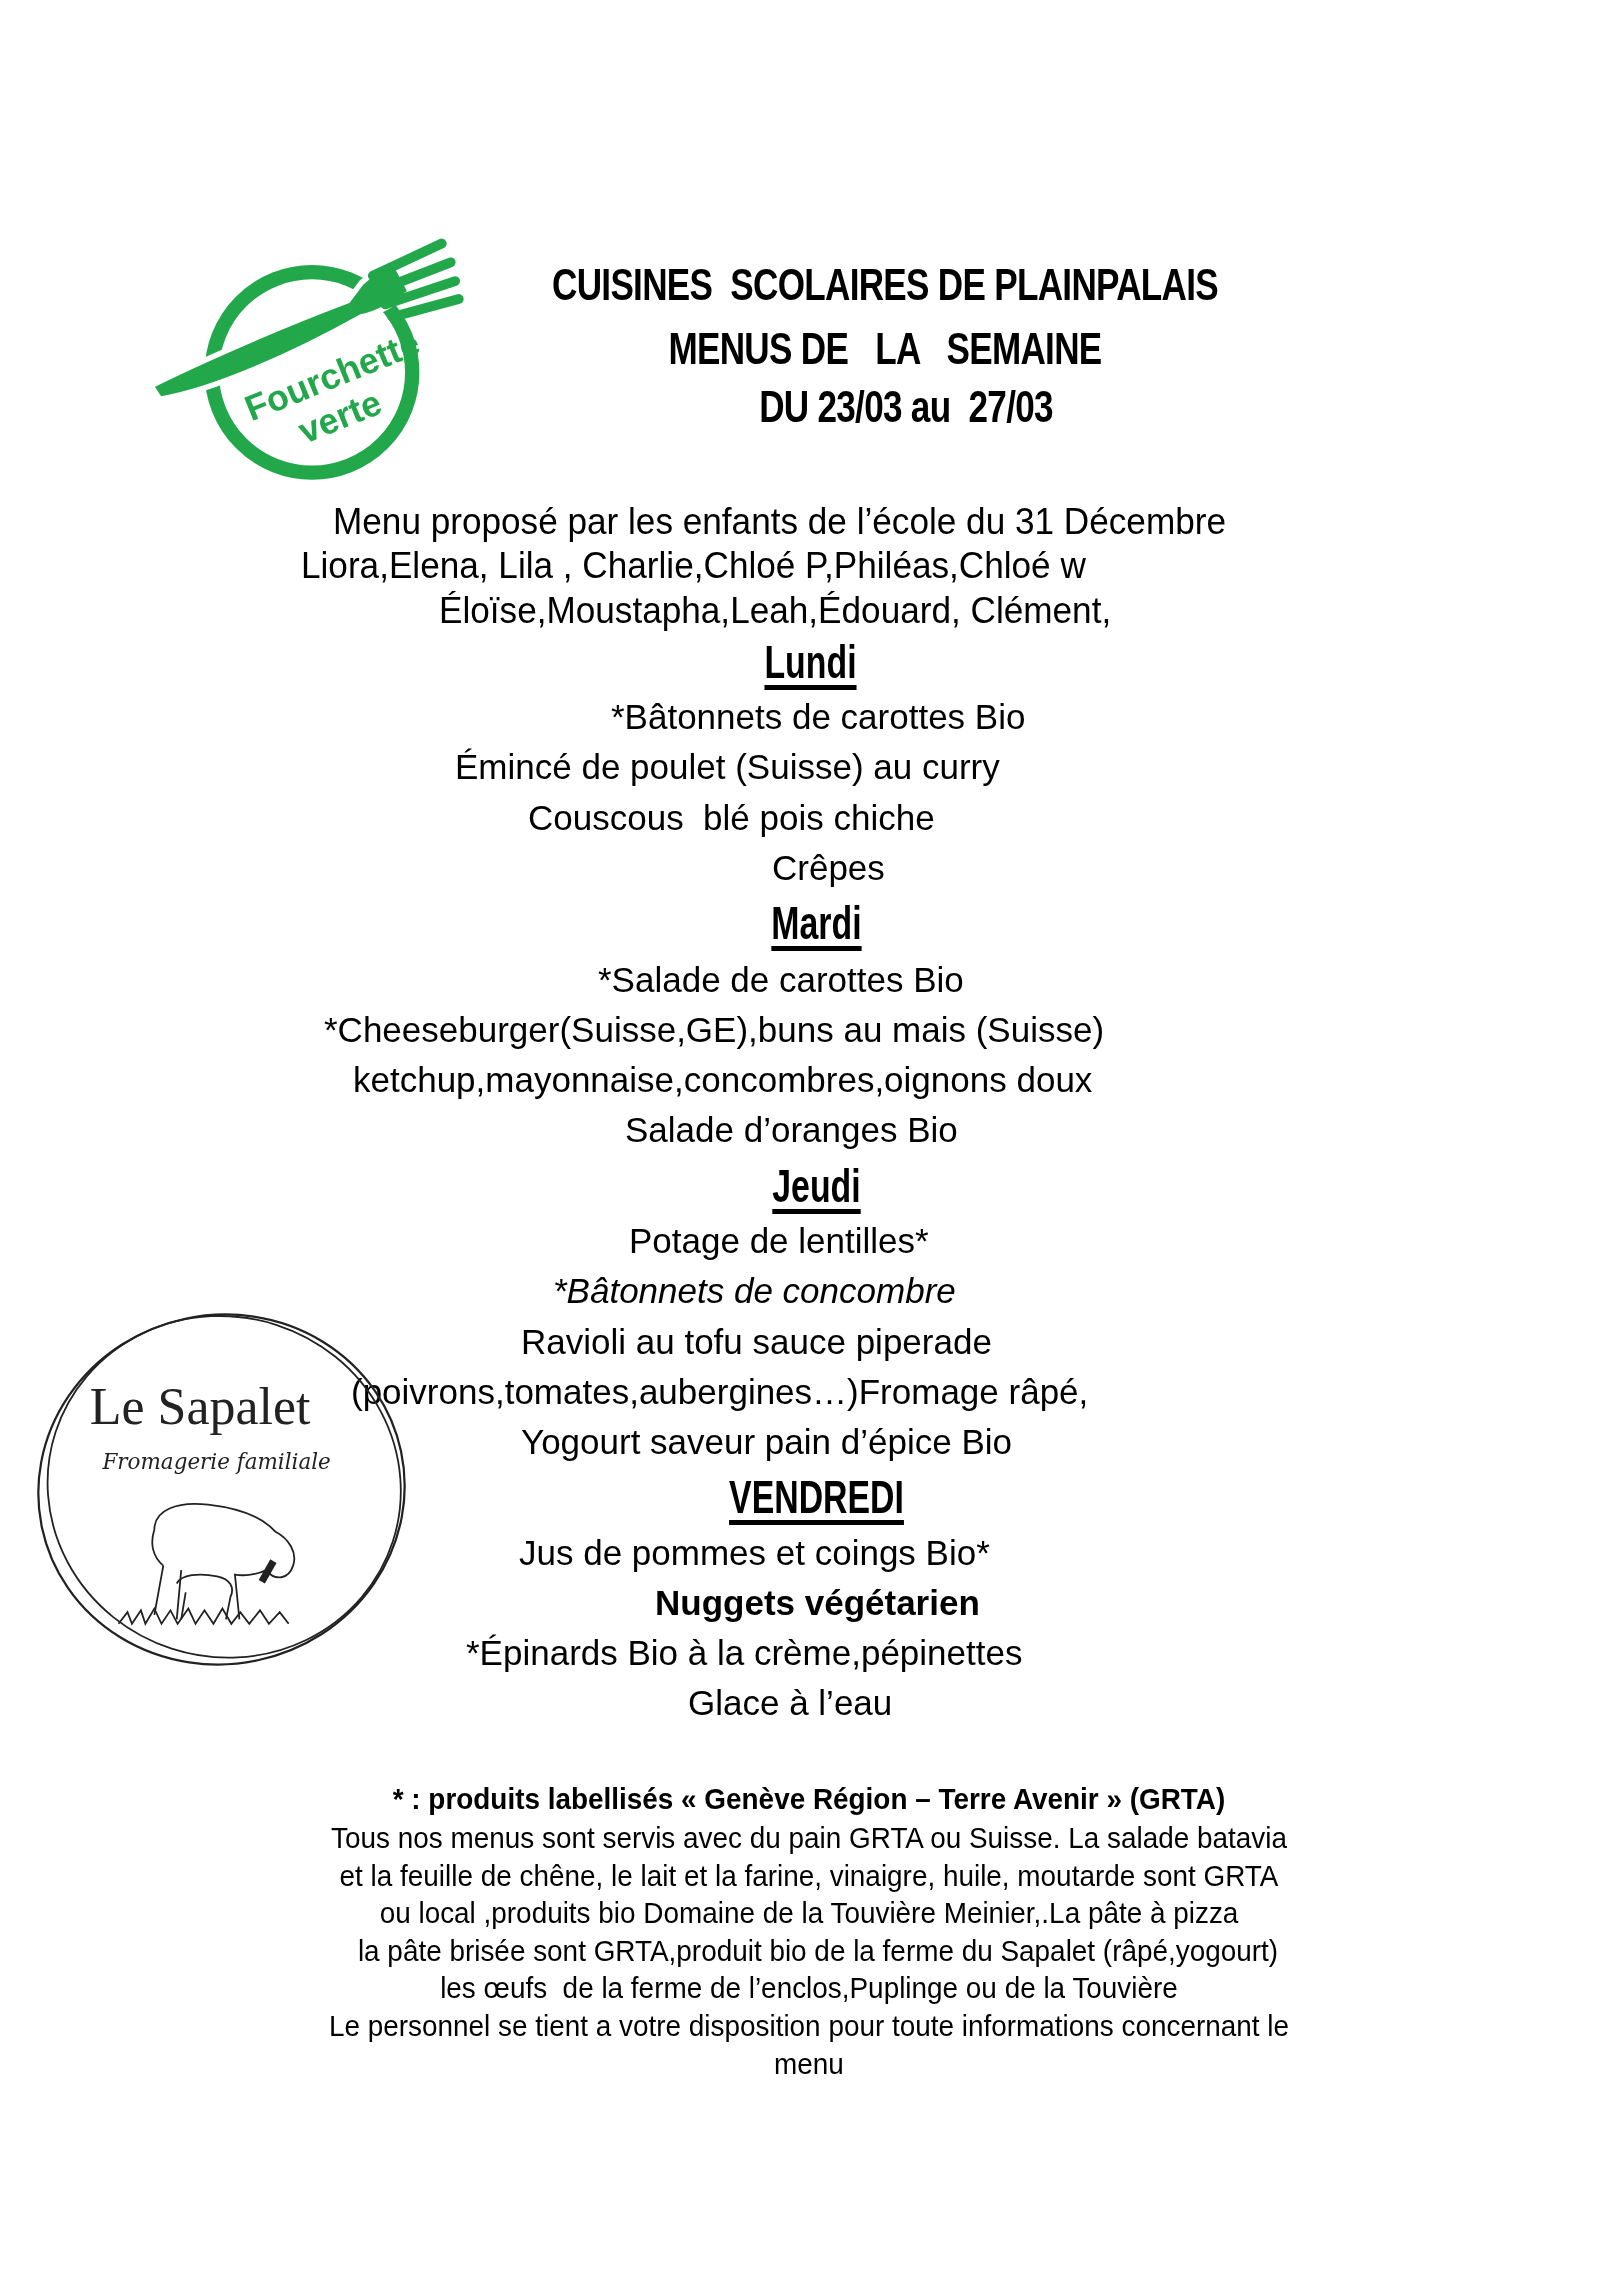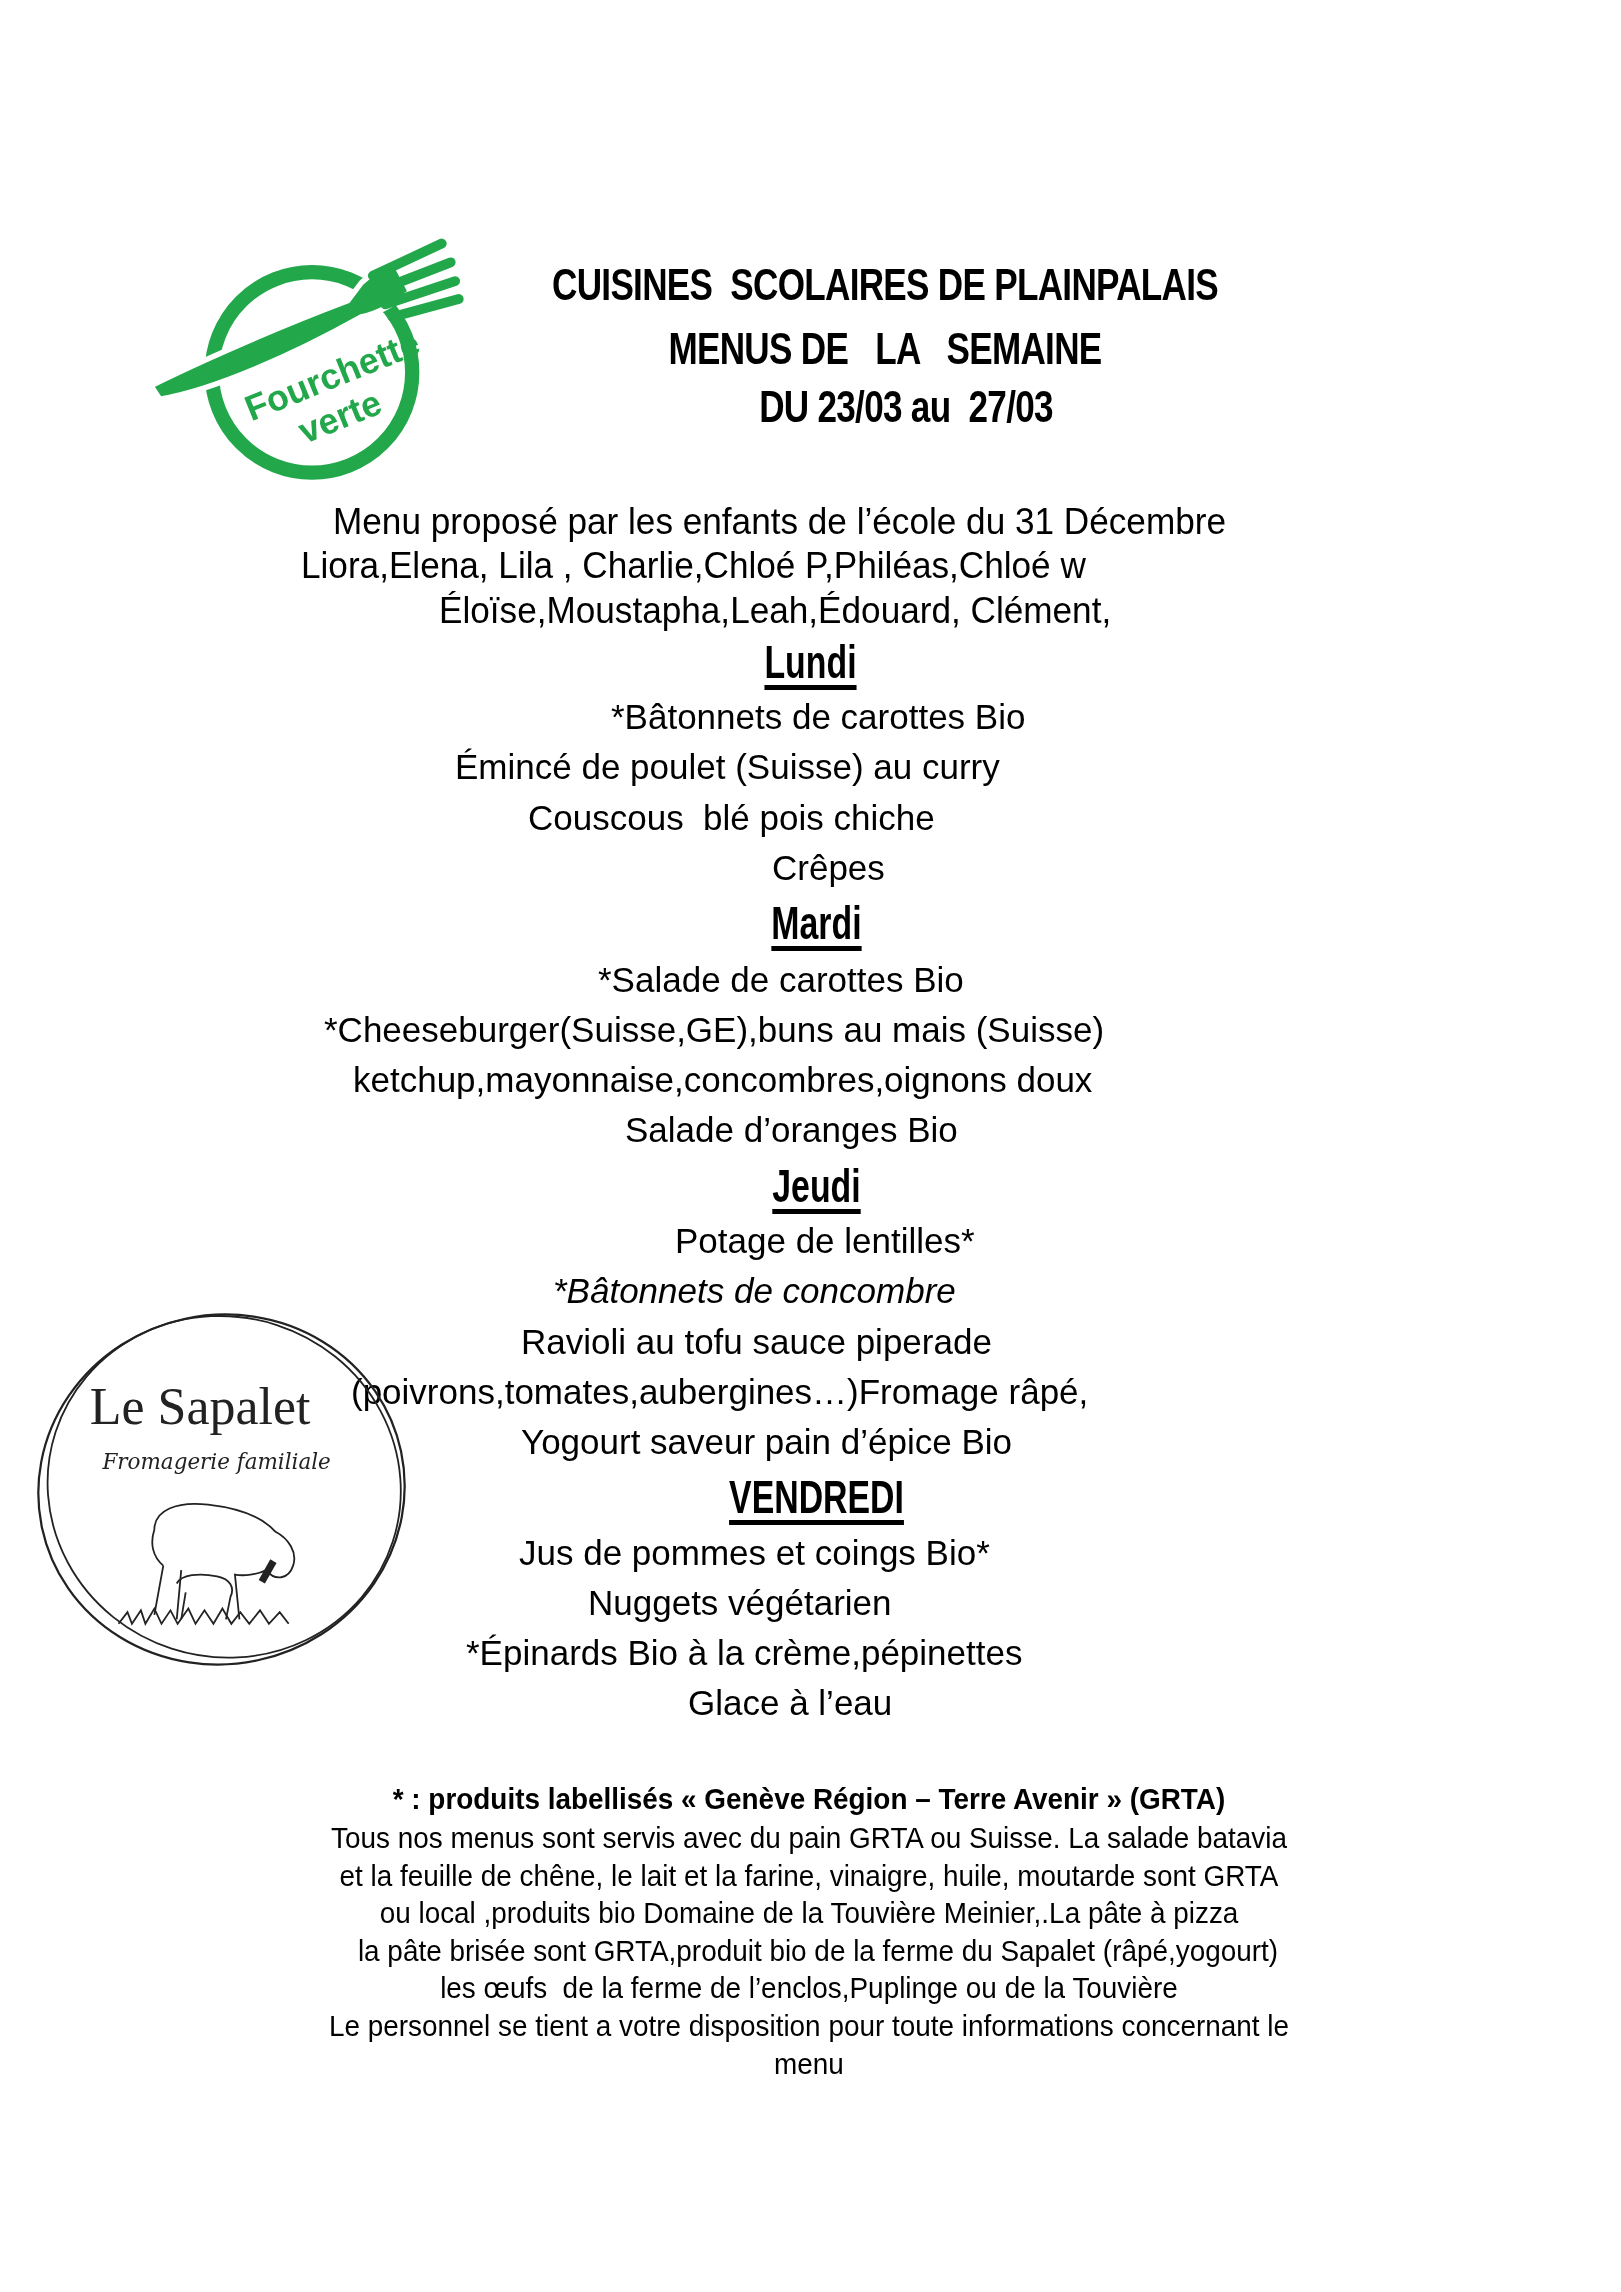--- a/index.html
+++ b/index.html
@@ -62,7 +62,7 @@
 <div class="abs line" style="left:625px; top:1105px;">Salade d’oranges Bio</div>
 
 <div class="abs dayhead" style="left:548px; top:1160px;">Jeudi</div>
-<div class="abs line" style="left:629px; top:1216px;margin-left:46px;">Potage de lentilles*</div>
+<div class="abs line" style="left:629px; top:1216px;">Potage de lentilles*</div>
 <div class="abs line" style="left:553px; top:1266px;font-style:italic;">*Bâtonnets de concombre</div>
 <div class="abs line" style="left:521px; top:1317px;">Ravioli au tofu sauce piperade</div>
 <div class="abs line" style="left:351px; top:1367px;">(poivrons,tomates,aubergines…)Fromage râpé,</div>

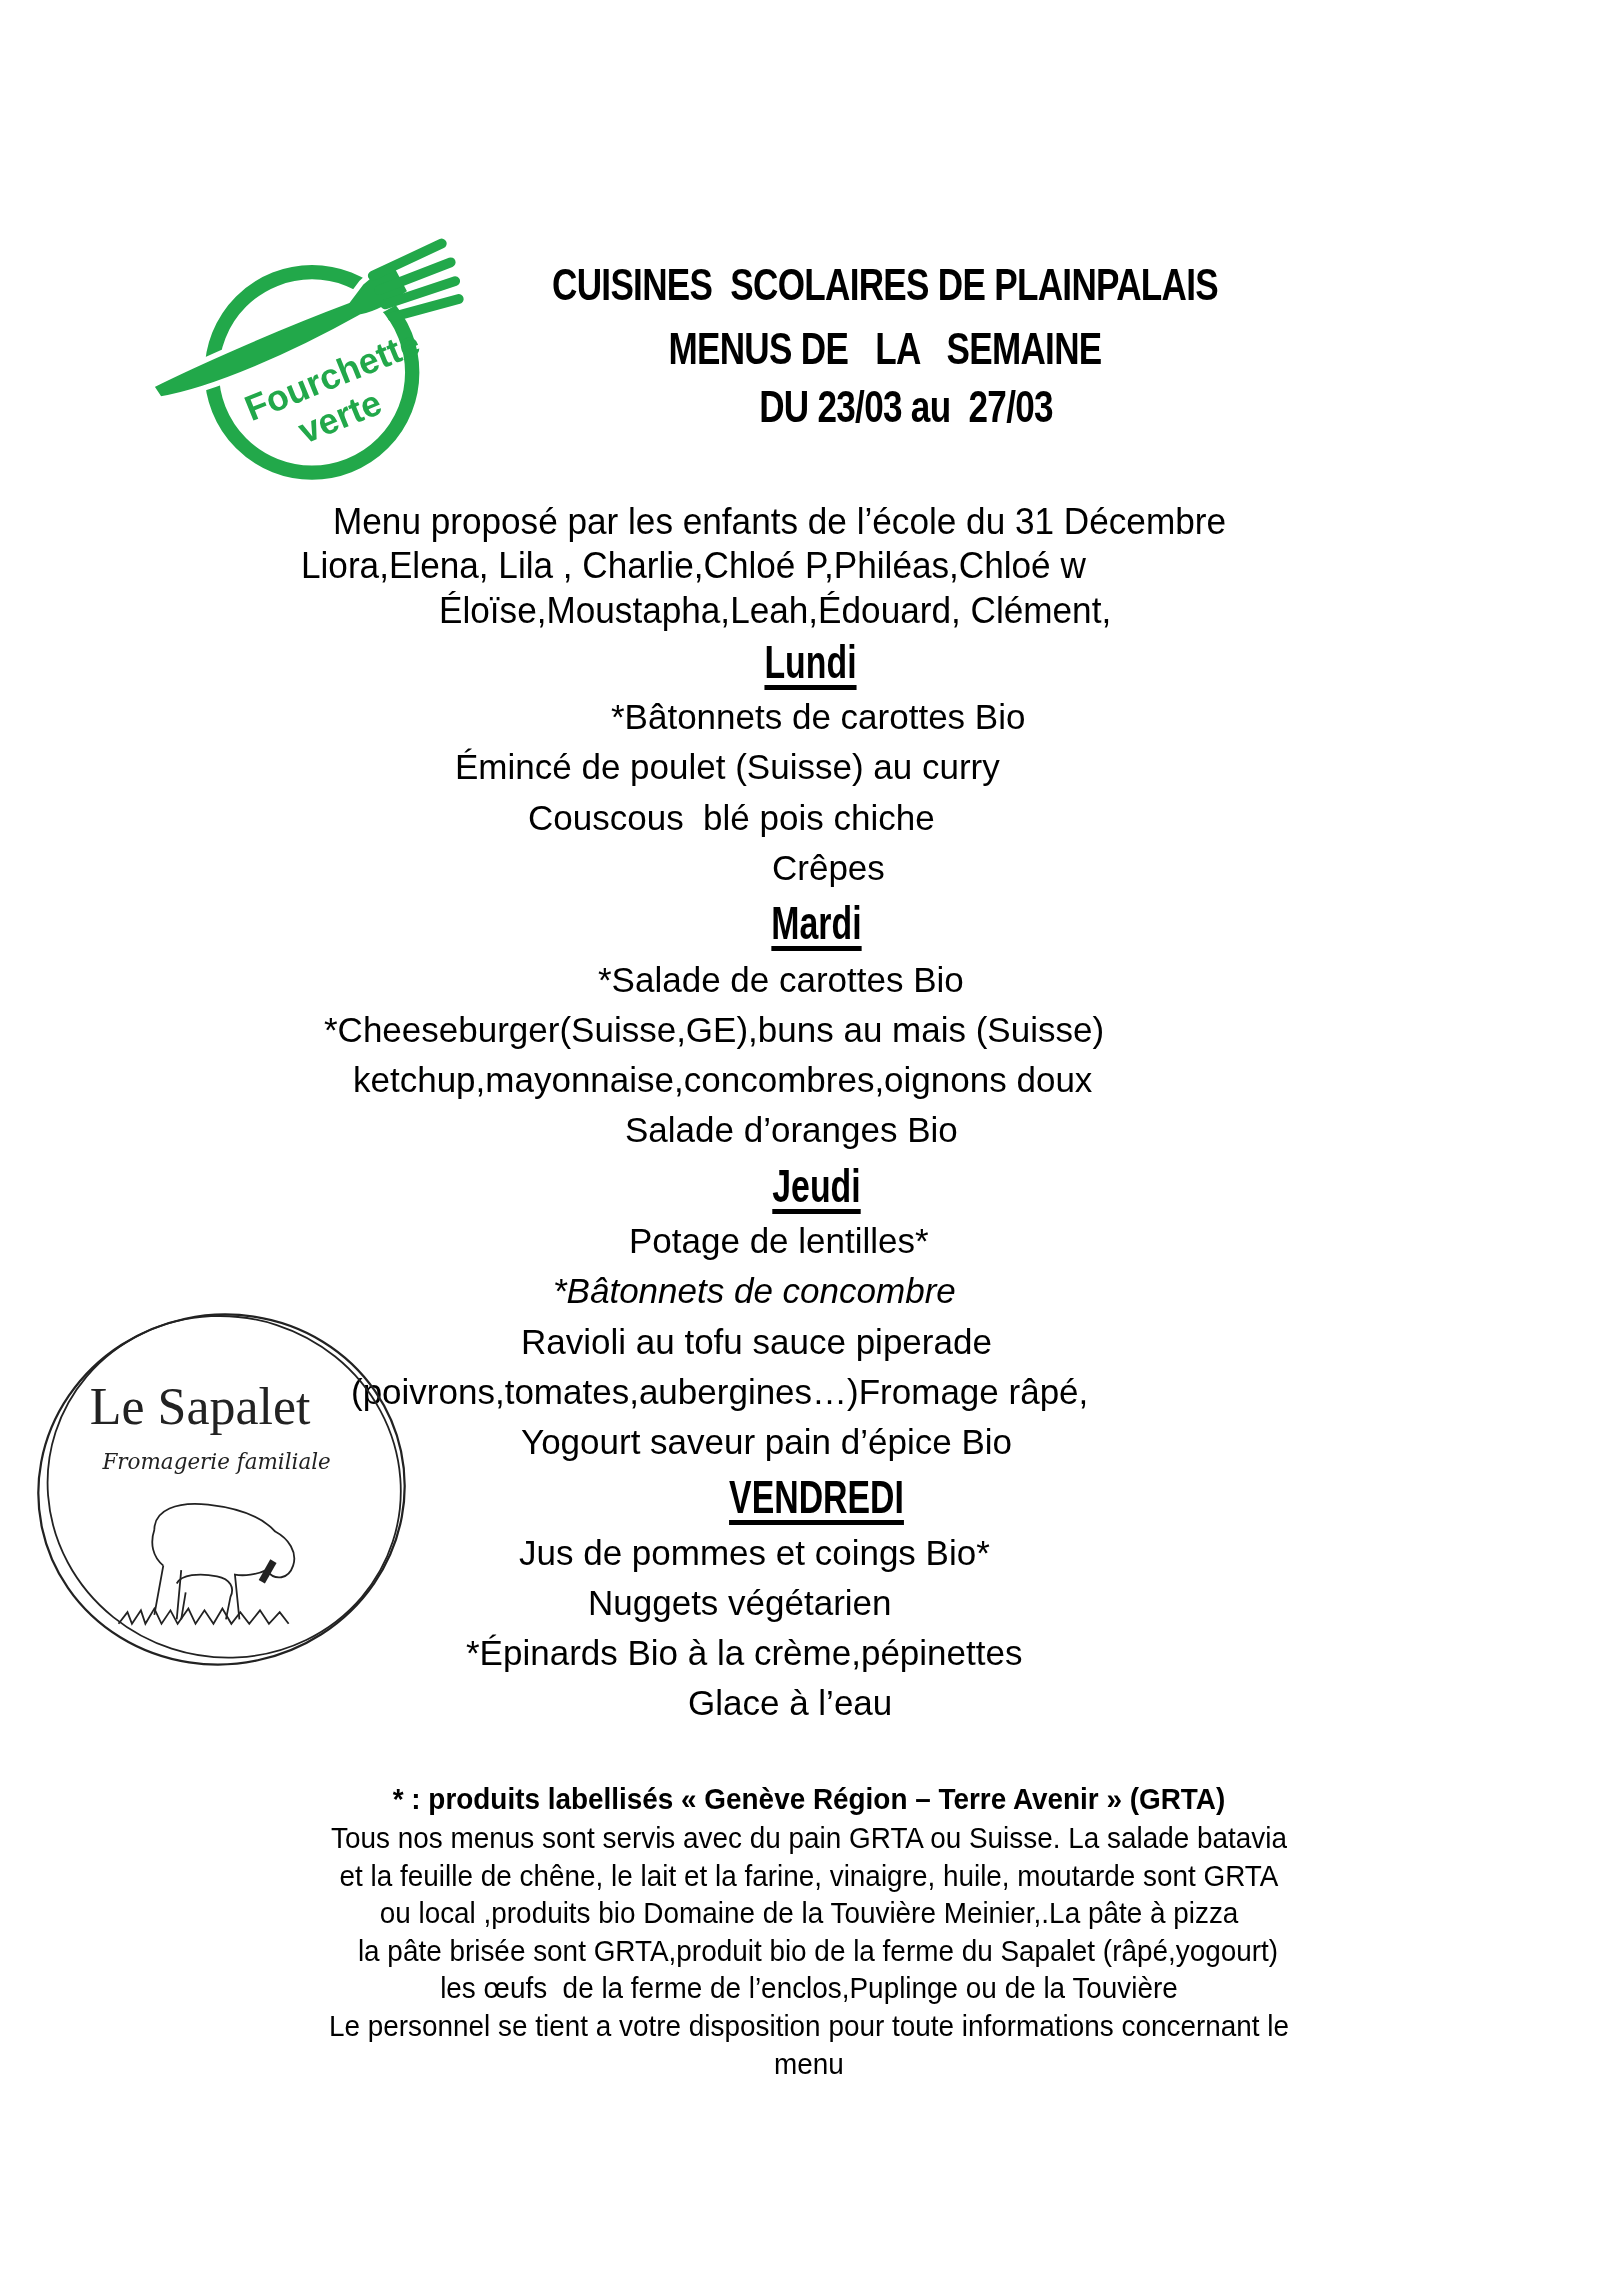--- a/index.html
+++ b/index.html
@@ -85,7 +85,7 @@
 
 <div class="abs dayhead" style="left:548px; top:1471px;">VENDREDI</div>
 <div class="abs line" style="left:519px; top:1528px;text-align:center;">Jus de pommes et coings Bio*</div>
-<div class="abs line" style="left:588px; top:1578px;">Nuggets végétarien</div>
+<div class="abs line" style="left:655px; top:1578px;font-weight:bold;">Nuggets végétarien</div>
 <div class="abs line" style="left:466px; top:1628px;">*Épinards Bio à la crème,pépinettes</div>
 <div class="abs line" style="left:688px; top:1678px;">Glace à l’eau</div>
 

